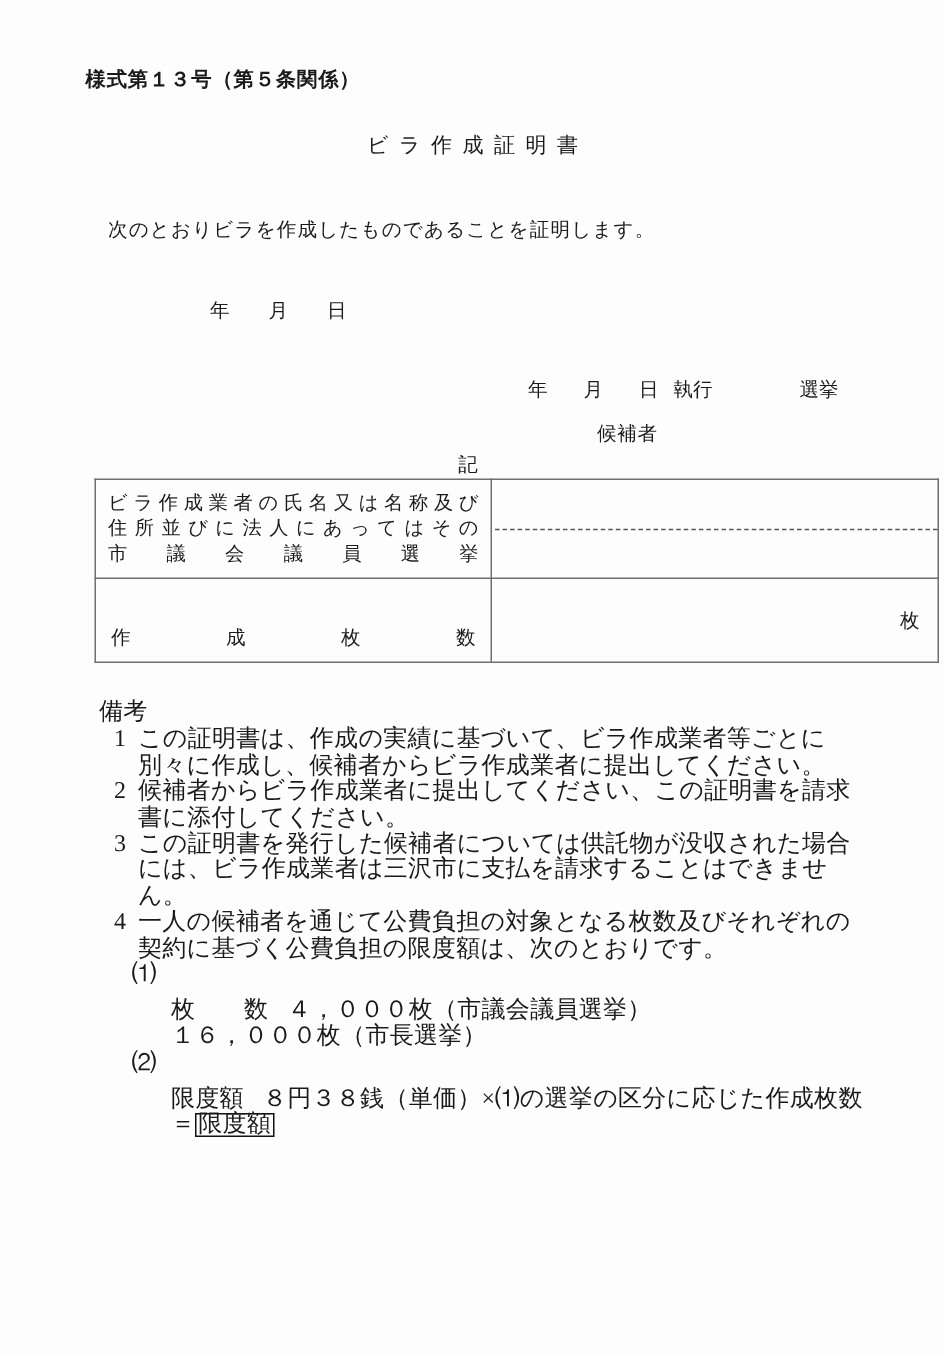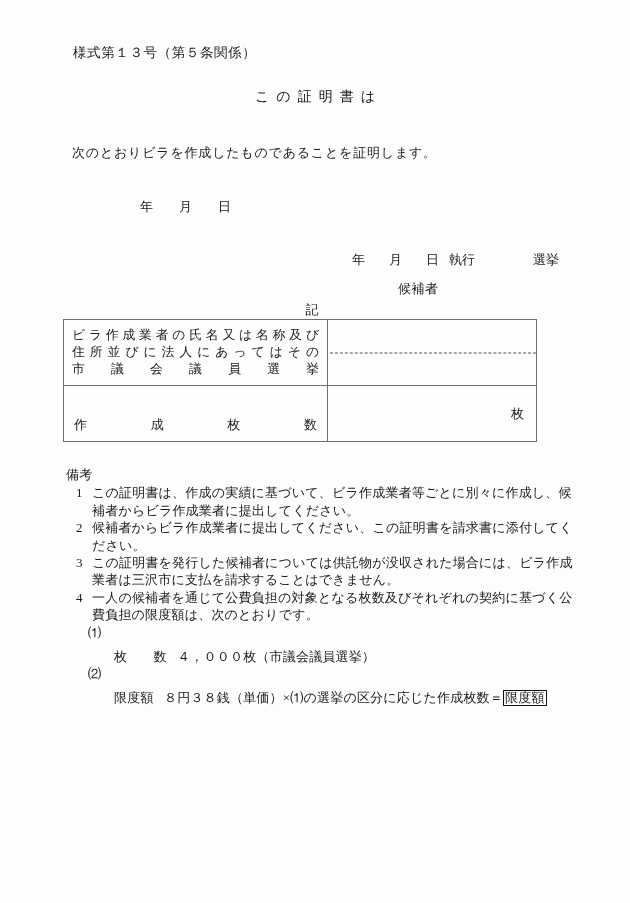--- a/index.html
+++ b/index.html
@@ -26,10 +26,11 @@
   .nowrap { white-space: nowrap; }
 
   .form-no {
-    left: 73px;
+    left: 57px;
     top: 44px;
     font-size: 13.5px;
     letter-spacing: 0.6px;
+    font-weight: bold;
   }
 
   .doc-title {

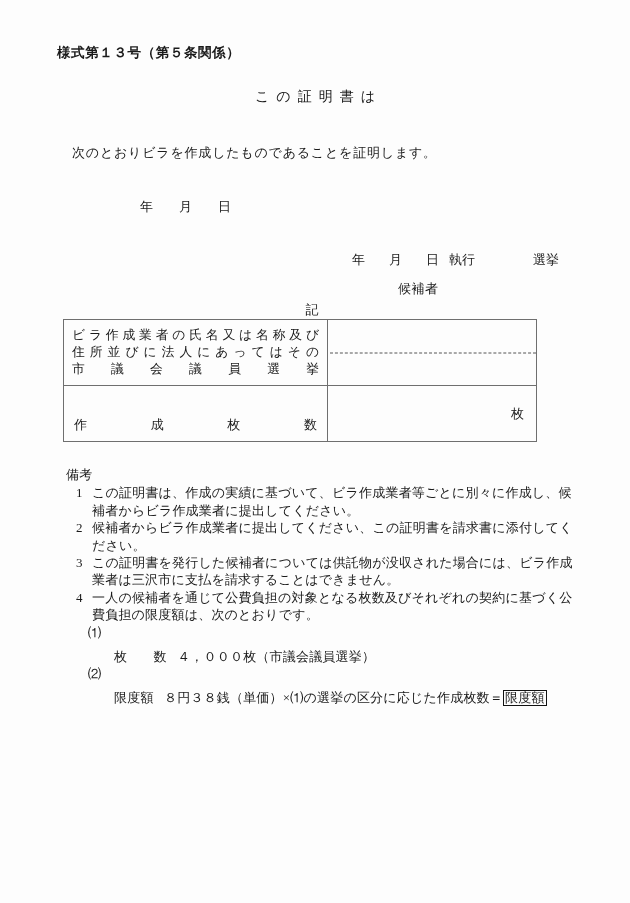--- a/index.html
+++ b/index.html
@@ -189,7 +189,7 @@
 
   <div class="abs form-no nowrap">様式第１３号（第５条関係）</div>
 
-  <div class="abs doc-title">この証明書は</div>
+  <div class="abs doc-title">ビラ作成証明書</div>
 
   <div class="abs intro nowrap">次のとおりビラを作成したものであることを証明します。</div>
 

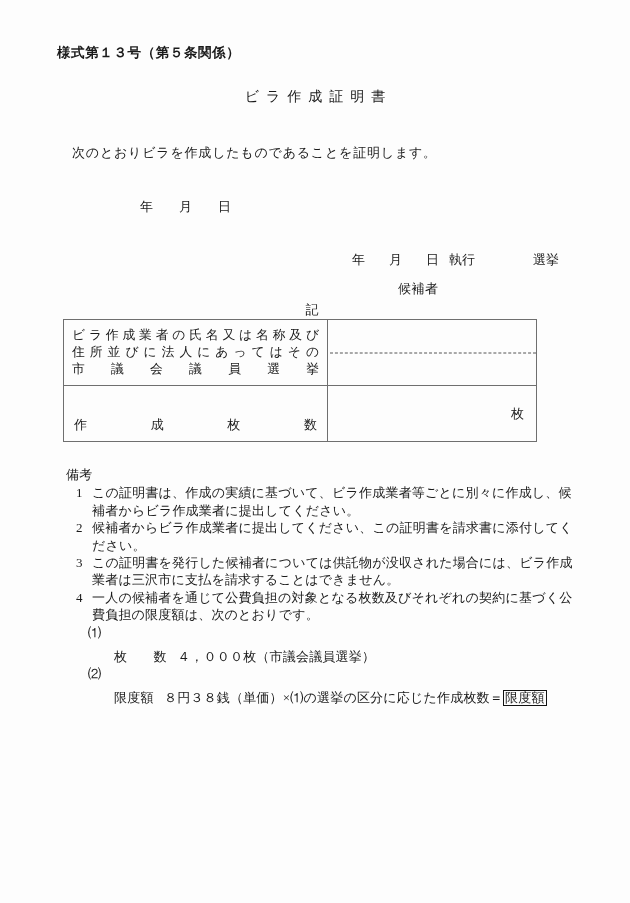--- a/index.html
+++ b/index.html
@@ -87,7 +87,7 @@
     position: absolute;
     left: 63px;
     top: 319px;
-    width: 474px;
+    width: 563px;
     border-collapse: collapse;
     table-layout: fixed;
   }

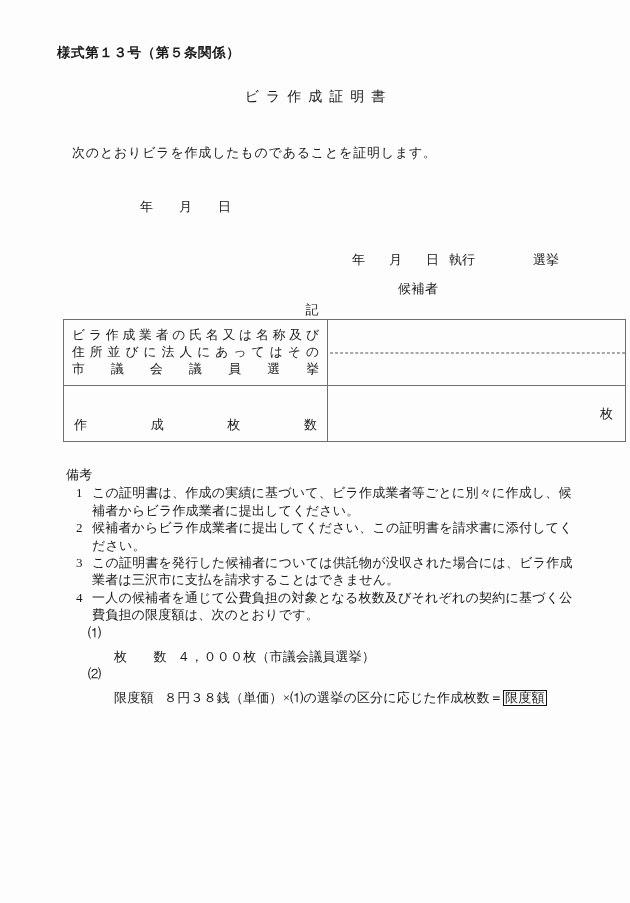--- a/index.html
+++ b/index.html
@@ -145,7 +145,7 @@
     left: 66px;
     top: 466px;
     width: 512px;
-    font-size: 13px;
+    font-size: 16px;
     line-height: 17.4px;
     letter-spacing: 0.2px;
   }

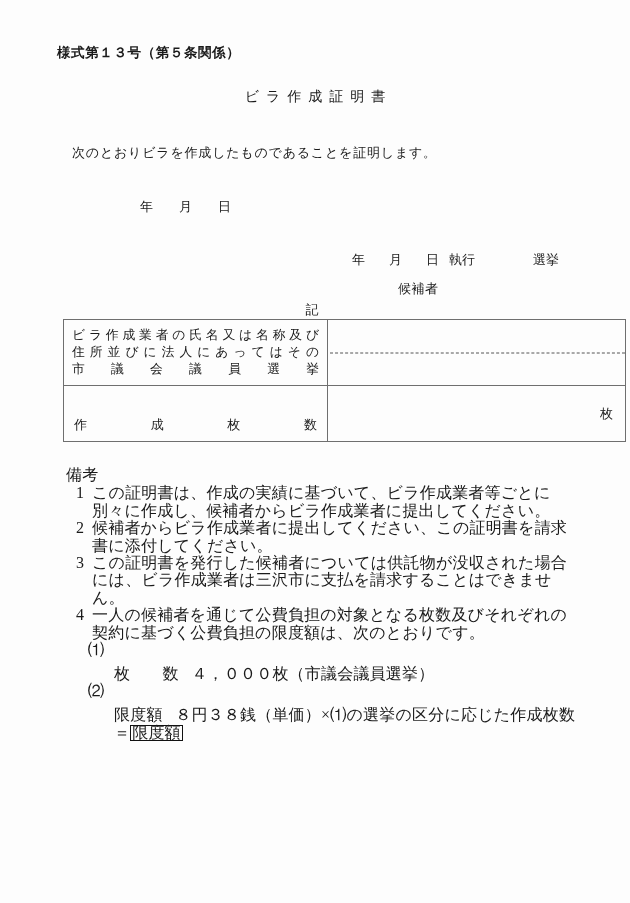--- a/index.html
+++ b/index.html
@@ -259,6 +259,9 @@
       </span>
     </div>
 
+    <div class="sub-cont">
+      <span>１６，０００枚（市長選挙）</span>
+    </div>
 
     <div class="sub-note">
       <span class="sub-num">⑵</span>

